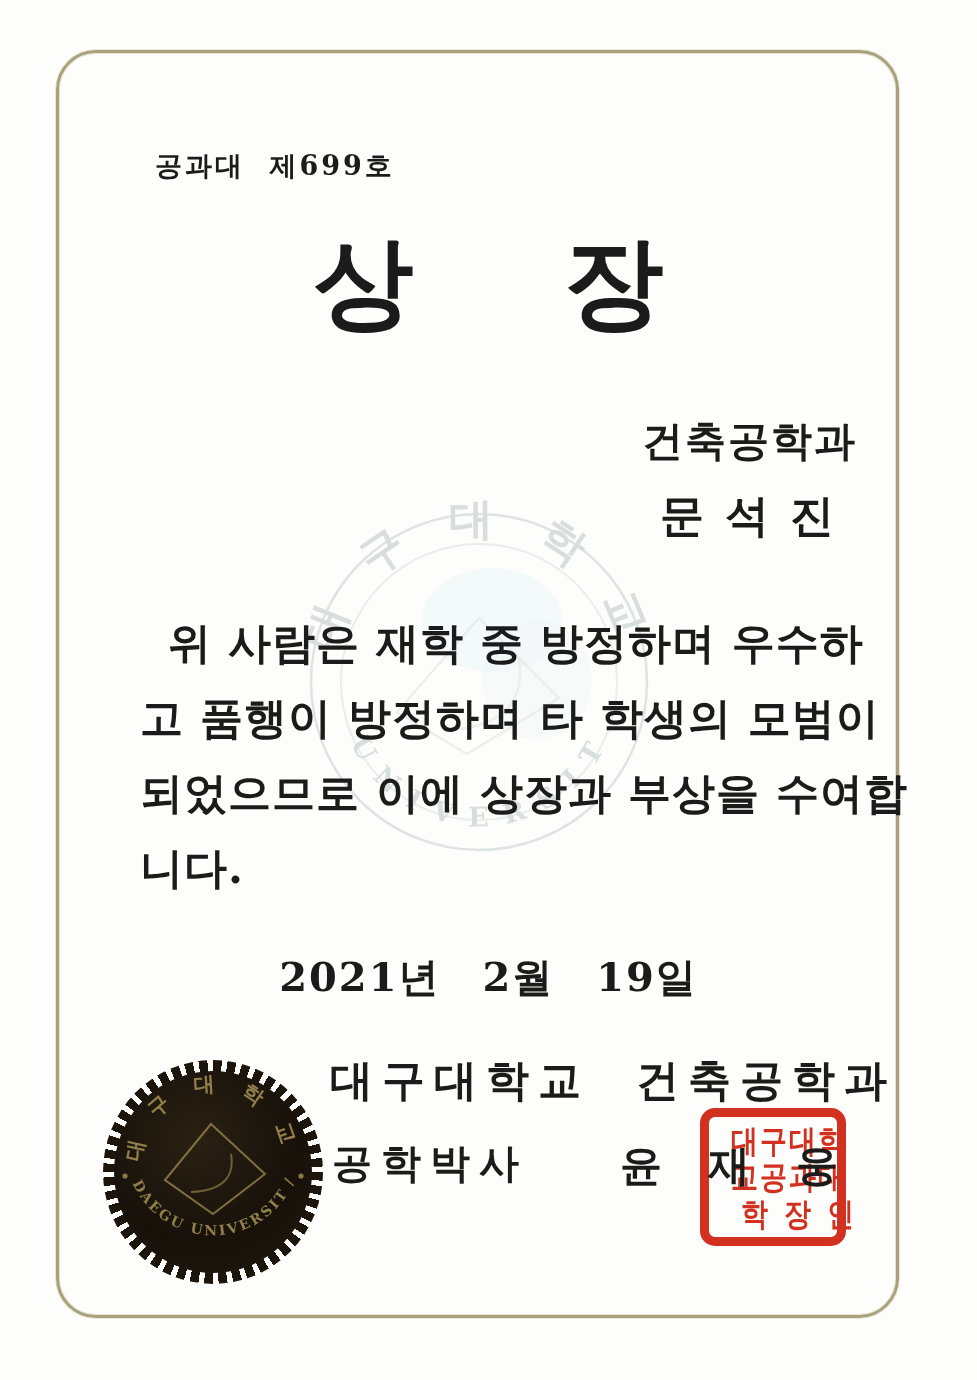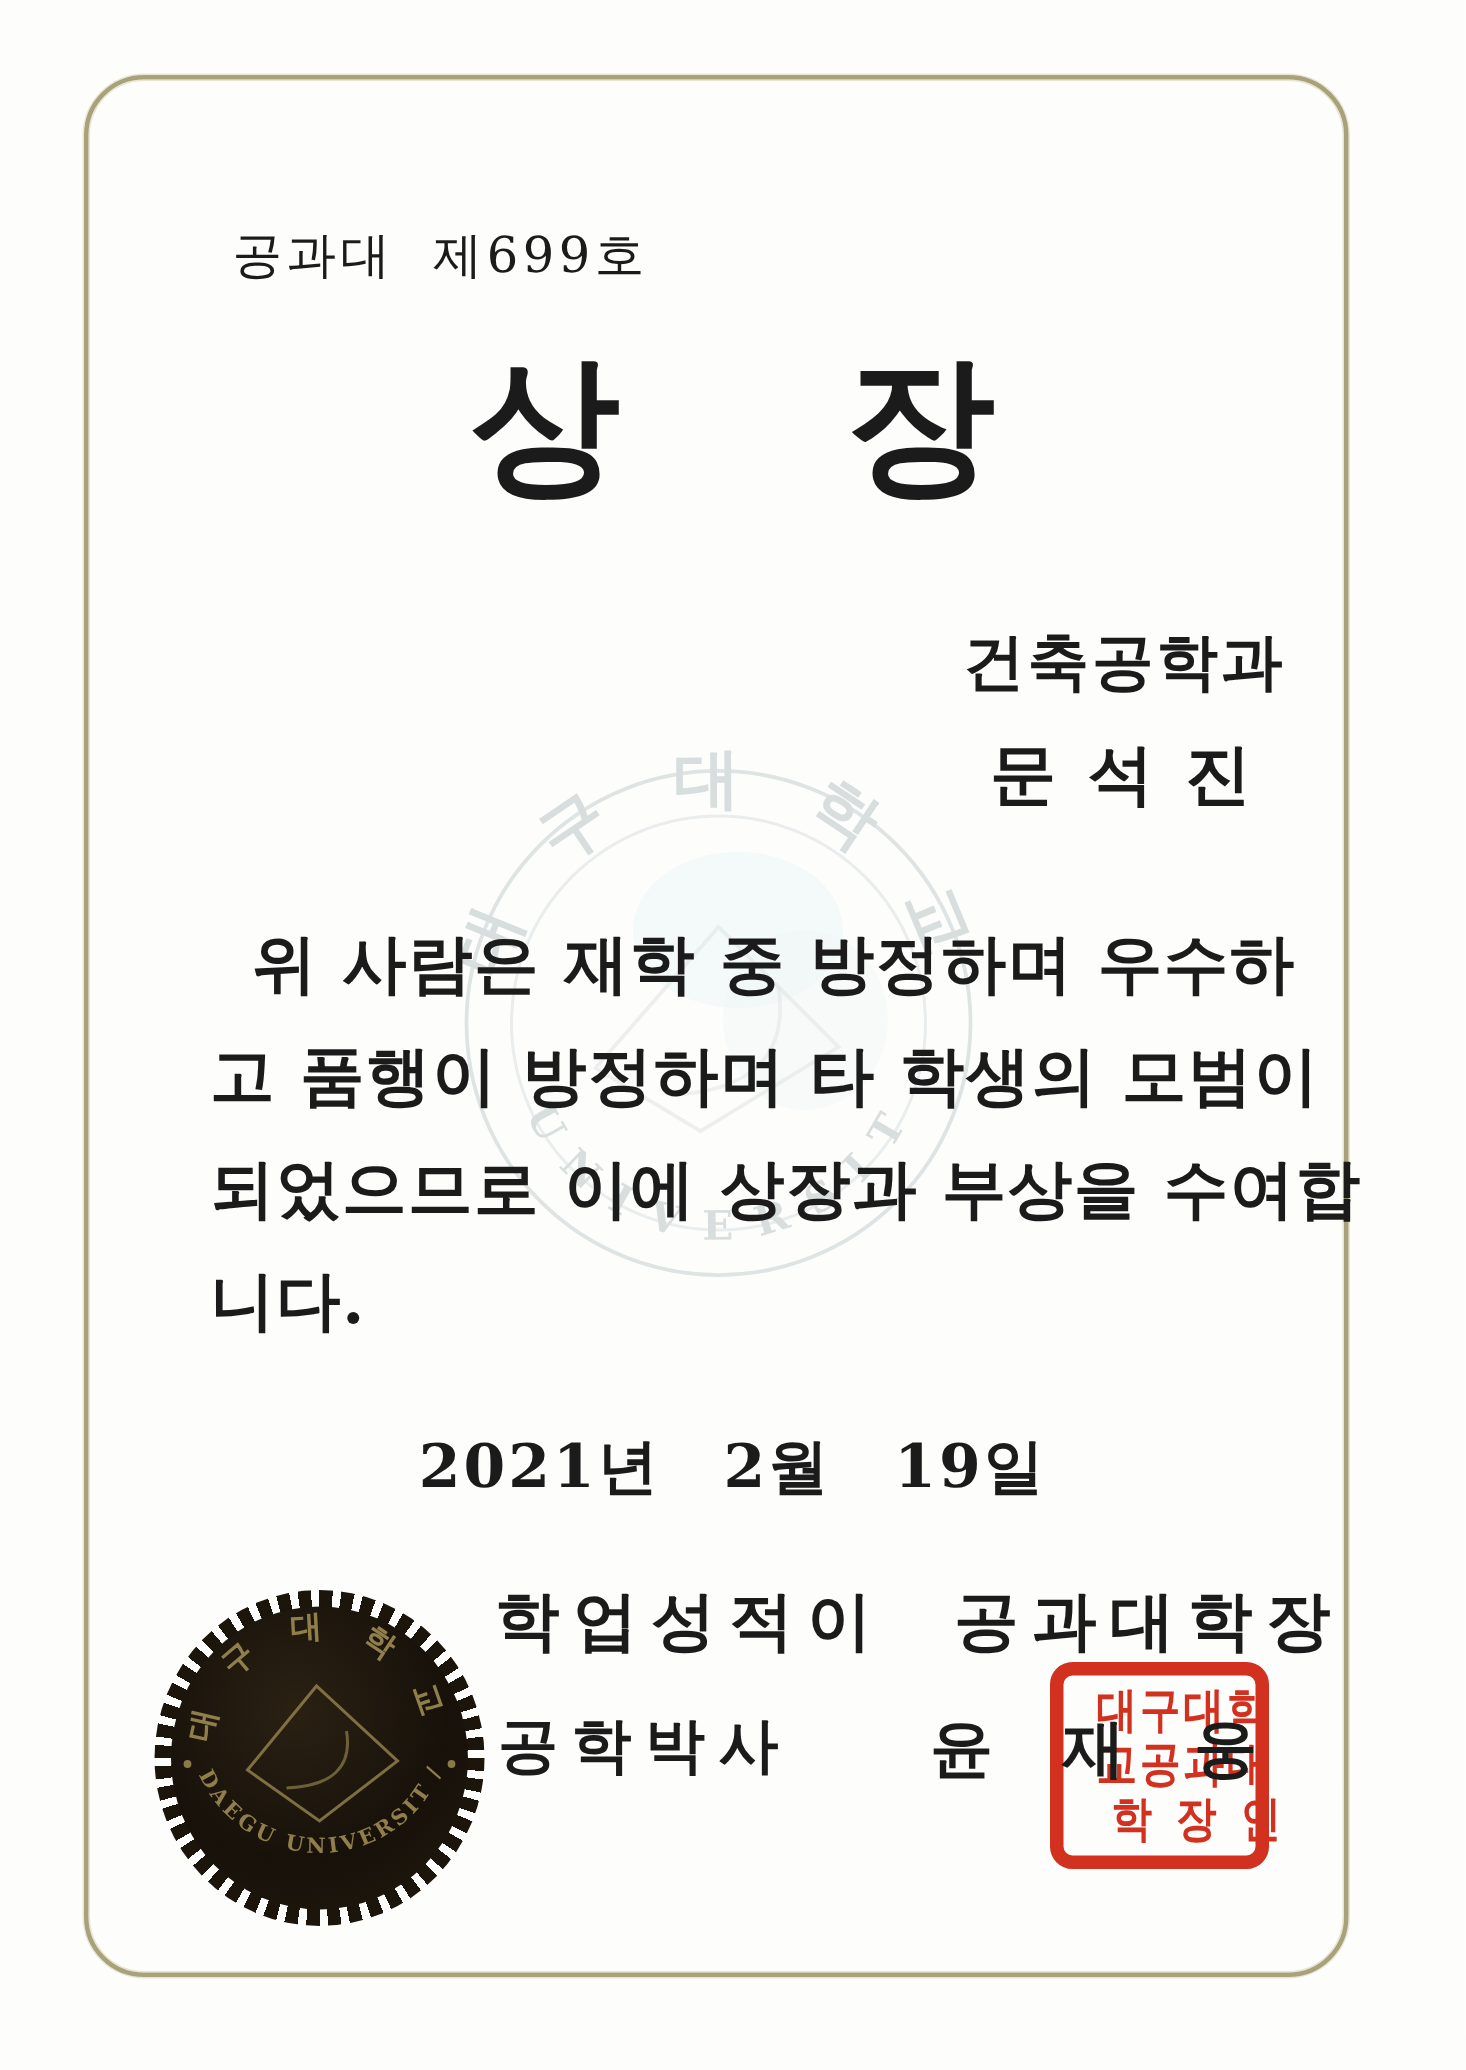--- a/index.html
+++ b/index.html
@@ -28,7 +28,7 @@
 
   
   .txt{z-index:2;white-space:nowrap;}
-  .cert-number{left:155px;top:148px;font-size:33px;font-weight:400;letter-spacing:3px;word-spacing:12px;}
+  .cert-number{left:155px;top:148px;font-size:27px;font-weight:700;letter-spacing:3px;word-spacing:12px;}
   .cert-title{left:0;right:0;top:230px;text-align:center;font-size:100px;font-weight:700;
               letter-spacing:1.5em;padding-left:1.5em;line-height:1.08;font-family:Liberation Serif, serif;}
   .award-name{left:158px;top:416px;font-size:42px;font-weight:600;letter-spacing:17px;}

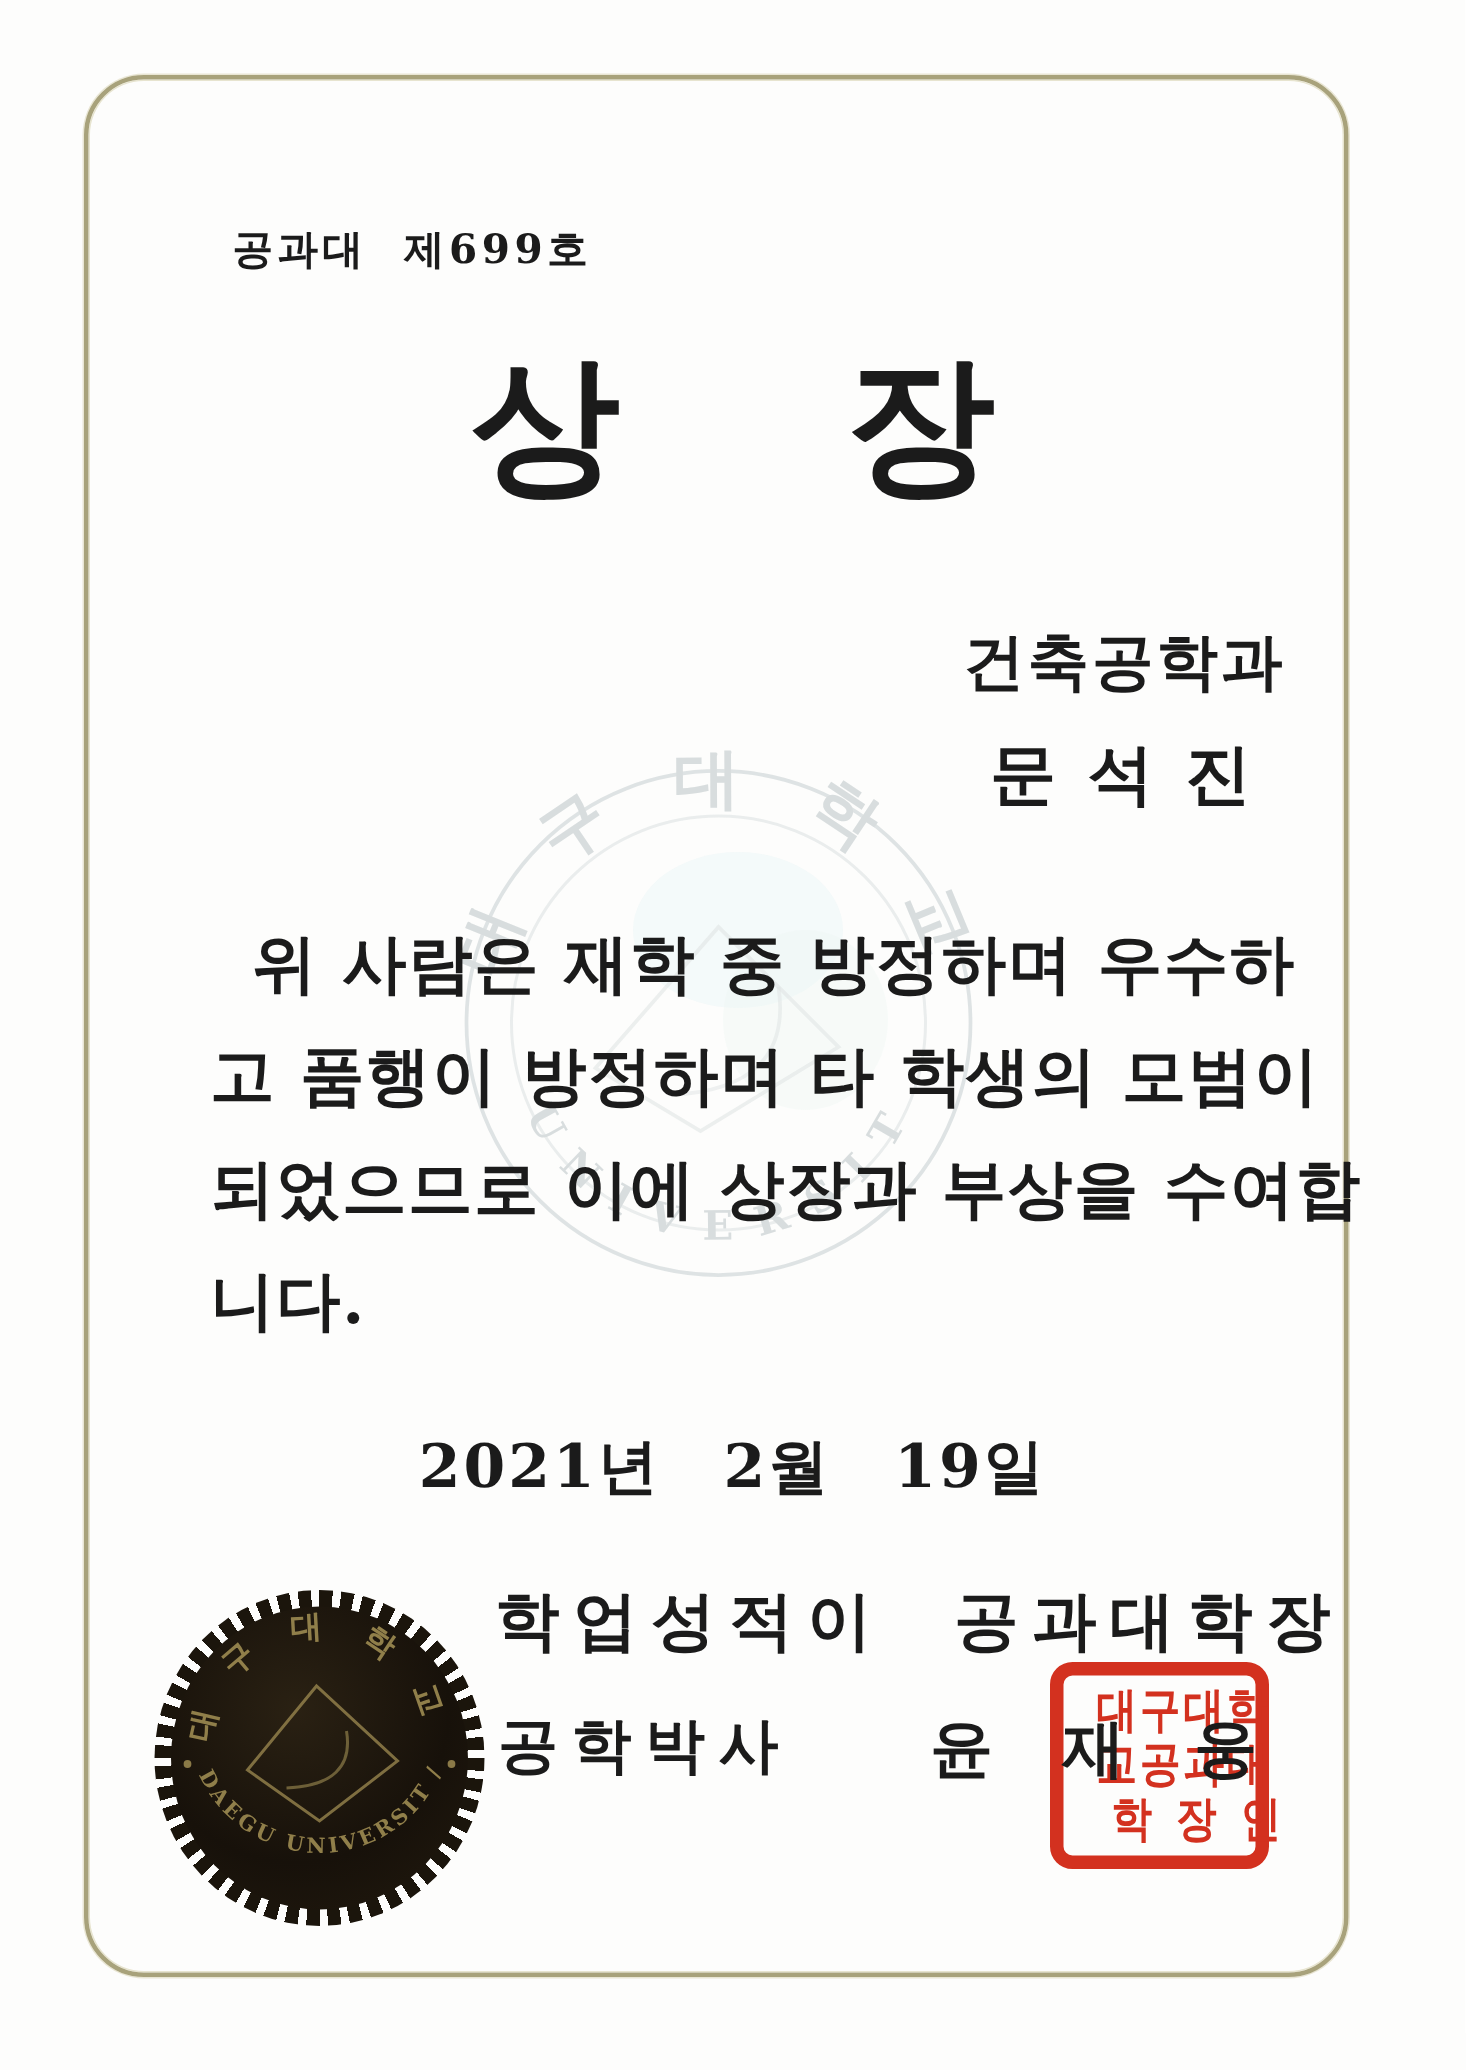--- a/index.html
+++ b/index.html
@@ -123,7 +123,7 @@
 
   <div class="abs txt cert-date">2021년 2월 19일</div>
 
-  <div class="abs txt issuer-org">학업성적이 공과대학장</div>
+  <div class="abs txt issuer-org">대구대학교 건축공학과</div>
   <div class="abs txt issuer-title">공학박사</div>
   <div class="abs txt issuer-name">윤재웅</div>
 

